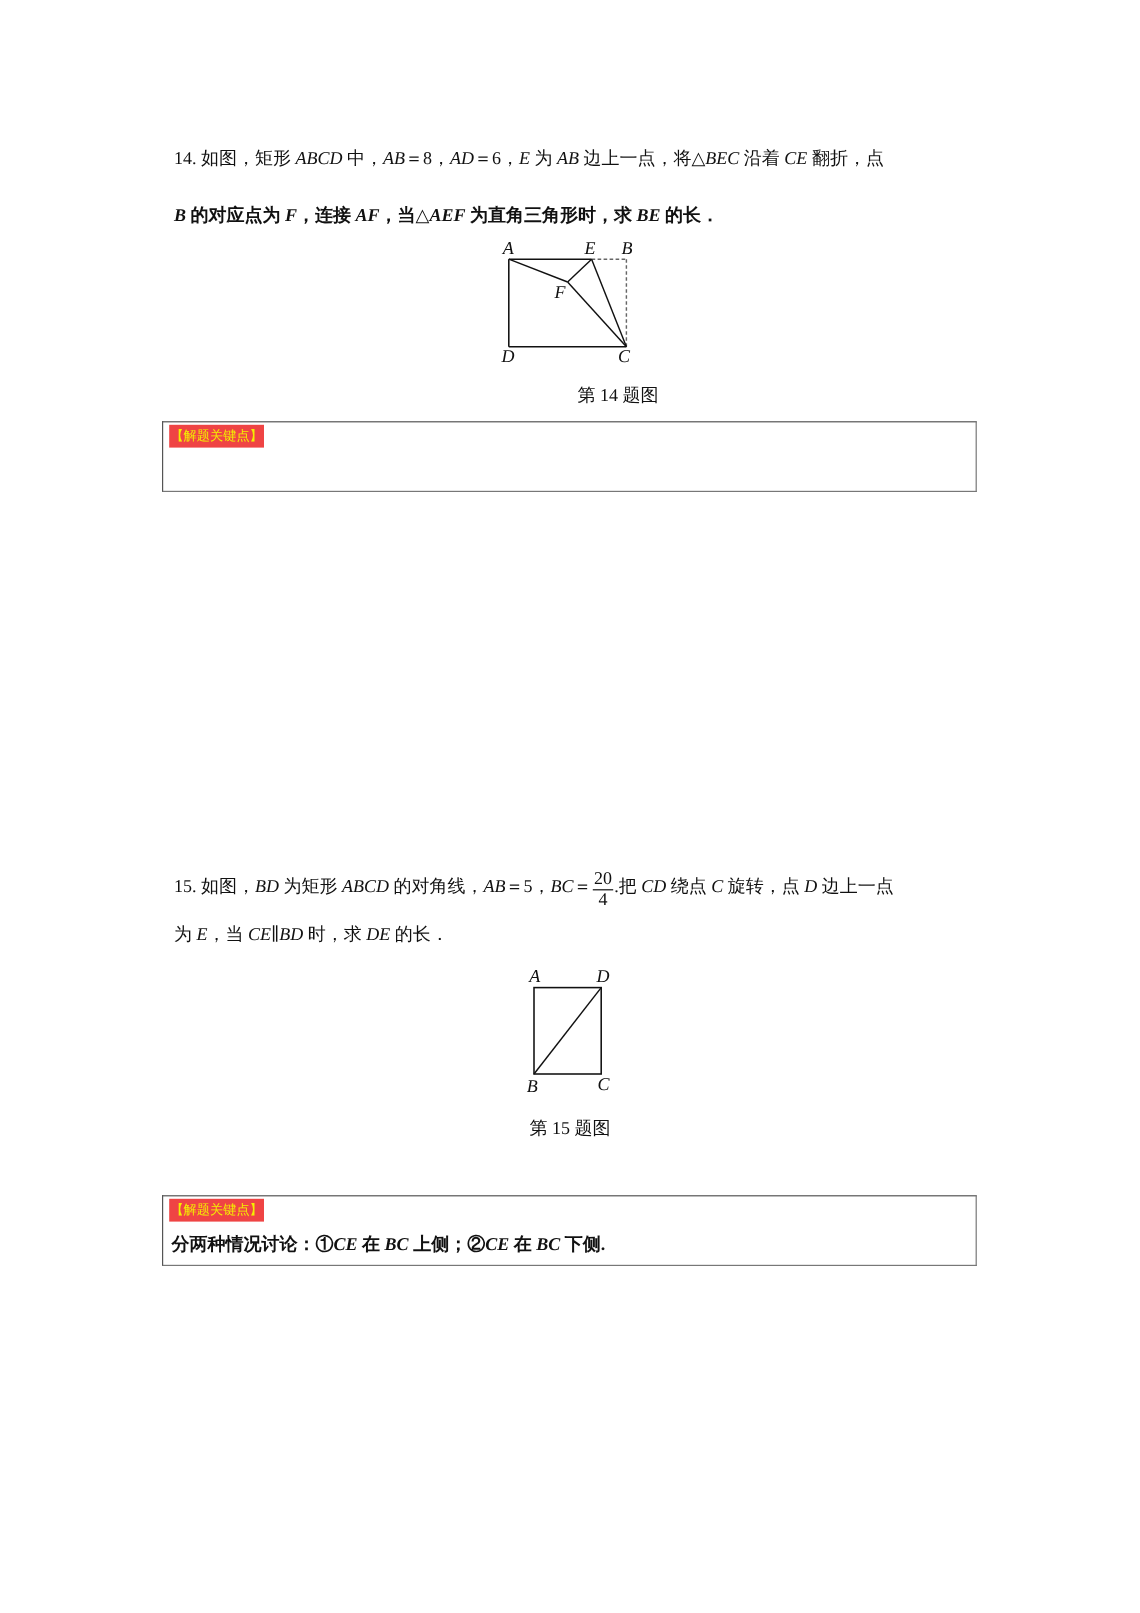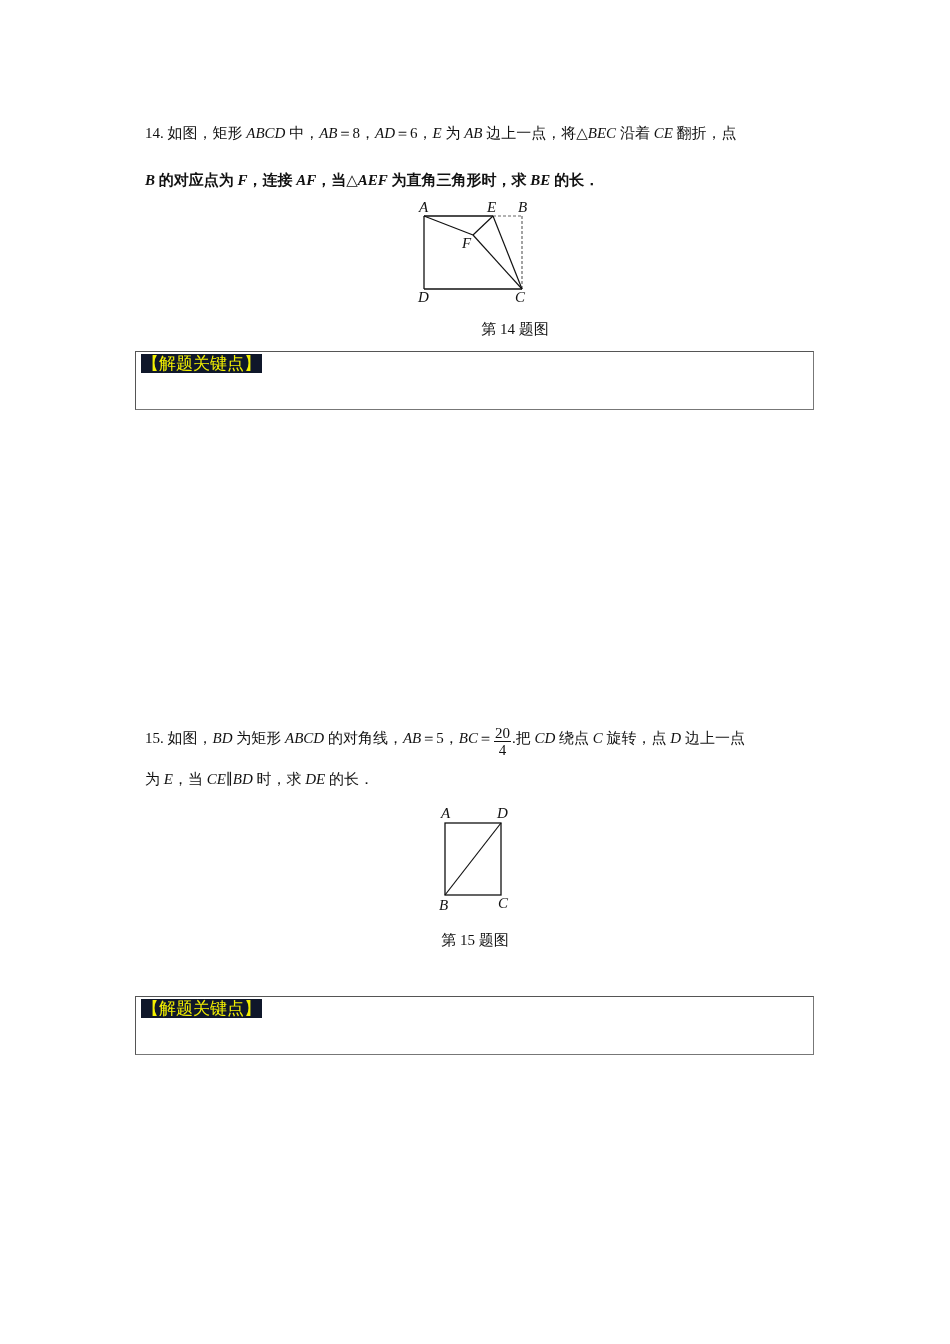--- a/index.html
+++ b/index.html
@@ -18,8 +18,8 @@
   }
   .badge {
     position: absolute; left: 5px; top: 2px; height: 19px; padding: 0 1px;
-    background: #0f172a; color: #f3f000; font-family: "DejaVu Sans", sans-serif;
-    font-size: 17px; line-height: 19px; white-space: nowrap;
+    background: #ef4444; color: #f3f000; font-family: "DejaVu Sans", sans-serif;
+    font-size: 11px; line-height: 19px; white-space: nowrap;
   }
   .keytext {
     position: absolute; left: 7px; top: 32px; font-size: 15px; font-weight: bold;

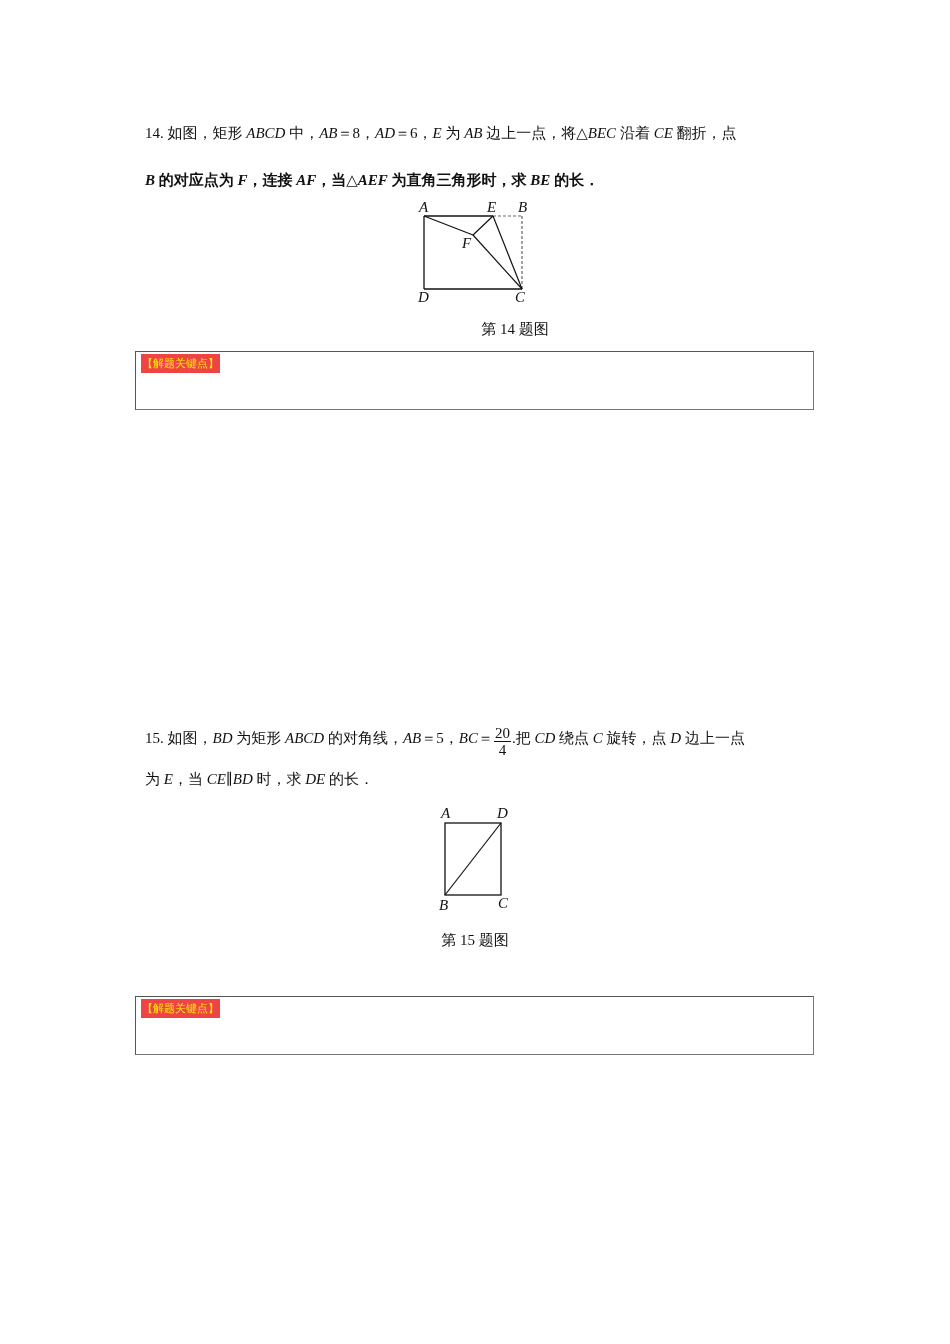--- a/index.html
+++ b/index.html
@@ -89,6 +89,7 @@
 
 <div class="keybox" style="top:996px;">
   <div class="badge">【解题关键点】</div>
+  <div class="keytext"><span>分两种情况讨论：①</span><i>CE</i><span> 在 </span><i>BC</i><span> 上侧；②</span><i>CE</i><span> 在 </span><i>BC</i><span> 下侧.</span></div>
 </div>
 
 </body></html>

